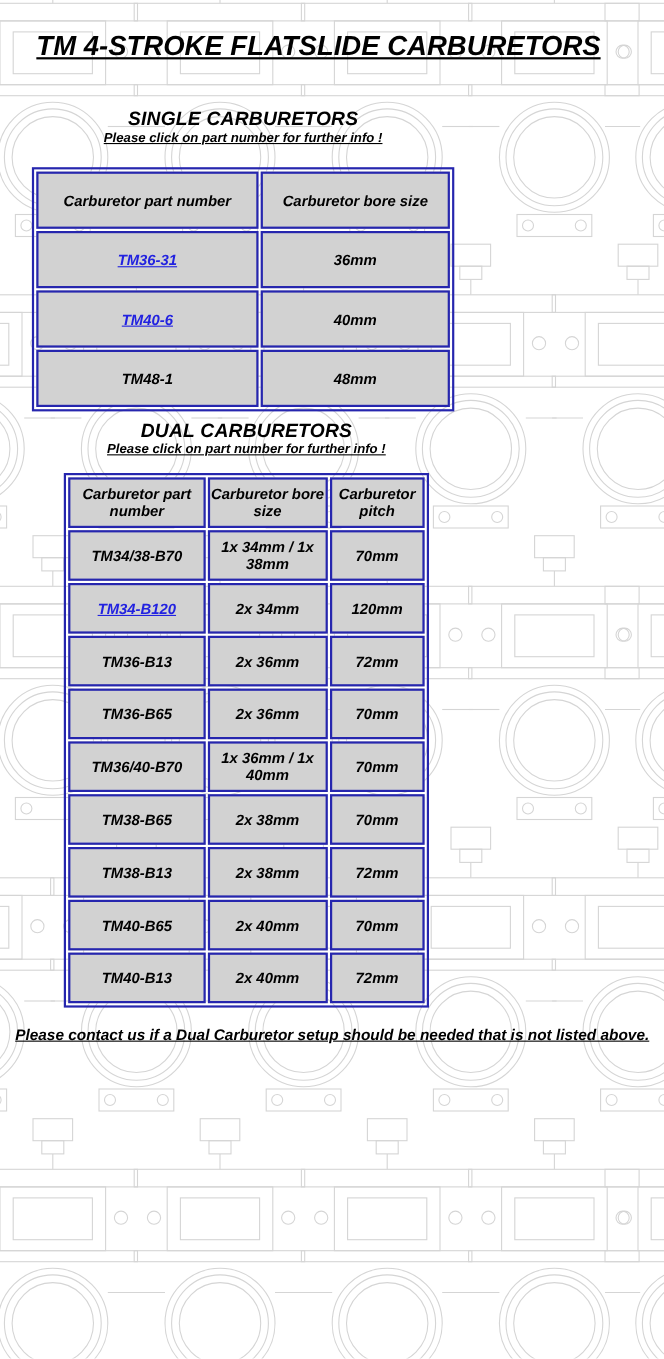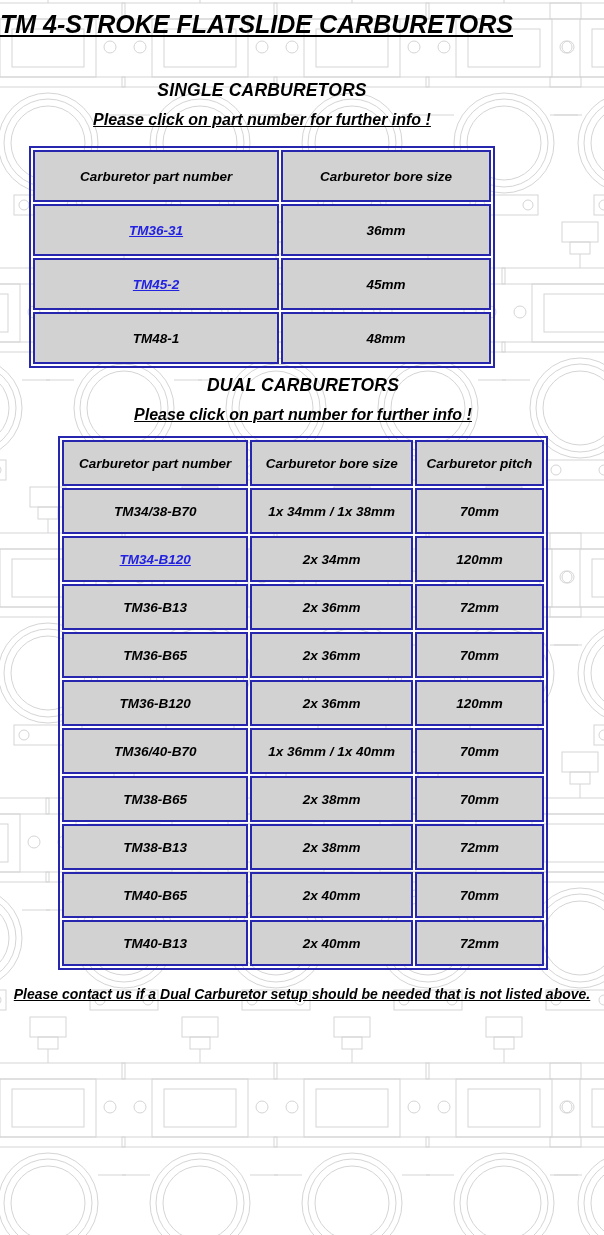--- a/index.html
+++ b/index.html
@@ -20,7 +20,7 @@
   .watermark{position:absolute;top:0;left:0;z-index:0;}
   .content{position:relative;z-index:1;}
   .page-title{
-    width:528px;margin:0;padding-top:9px;text-align:left;
+    width:528px;margin:18px;padding-top:9px;text-align:right;
     font-size:25px;line-height:30px;text-decoration:underline;
     white-space:nowrap;
   }

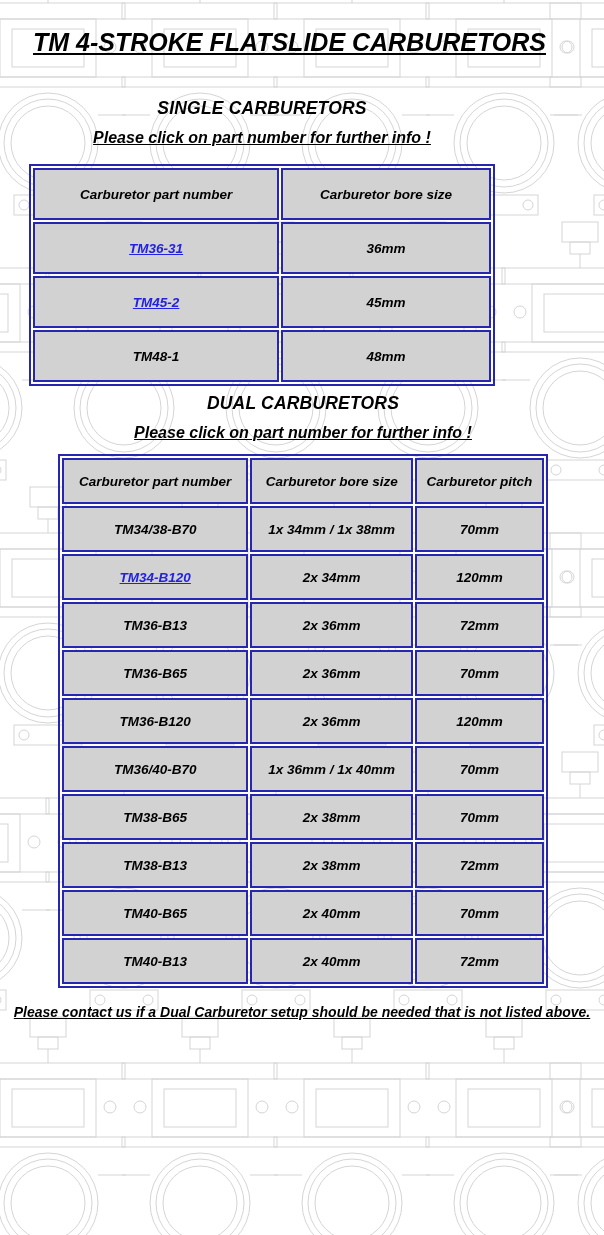--- a/index.html
+++ b/index.html
@@ -25,7 +25,7 @@
     white-space:nowrap;
   }
   .section{text-align:center;}
-  .section.single{width:466px;margin-left:29px;}
+  .section.single{width:384px;margin-left:29px;}
   .section.dual{width:490px;margin-left:58px;font-style:italic;}
   .section-heading{
     margin:0;font-size:17.5px;line-height:19px;letter-spacing:0.2px;

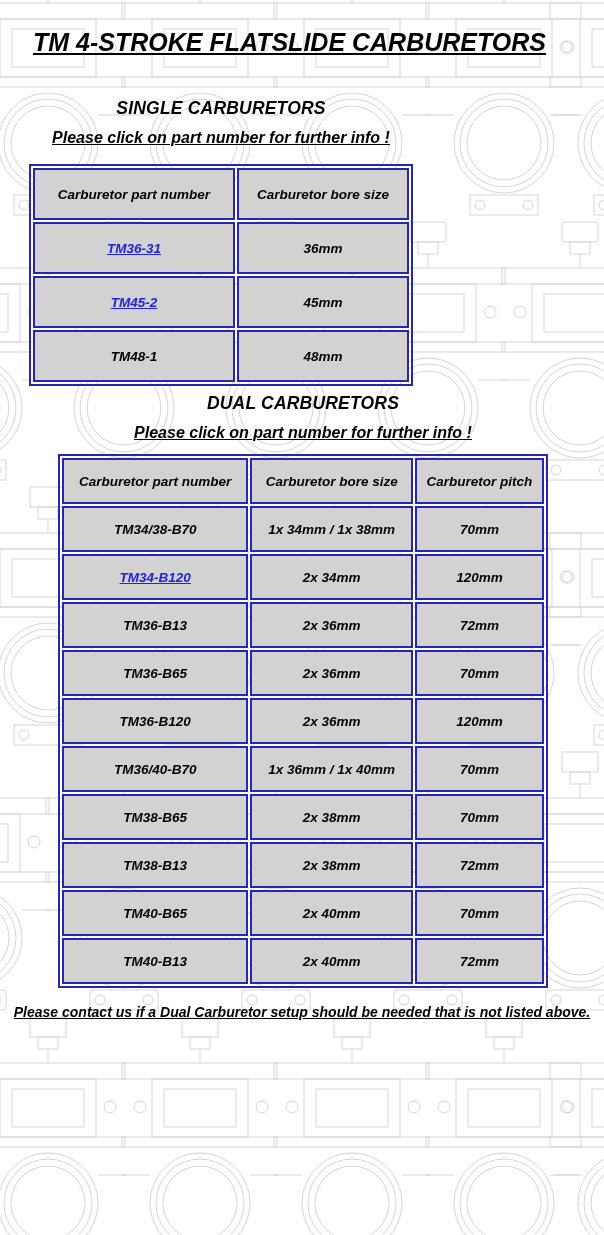--- a/index.html
+++ b/index.html
@@ -33,7 +33,7 @@
   .single .section-heading{margin-top:42px;}
   .dual .section-heading{margin-top:8px;}
   .section-subtitle{
-    margin:13px 0 0 0;font-size:16px;line-height:13px;text-decoration:underline;
+    margin:1px 0 0 0;font-size:12px;line-height:13px;text-decoration:underline;
   }
   table.carb-table{
     width:100%;border-collapse:separate;border-spacing:2px;

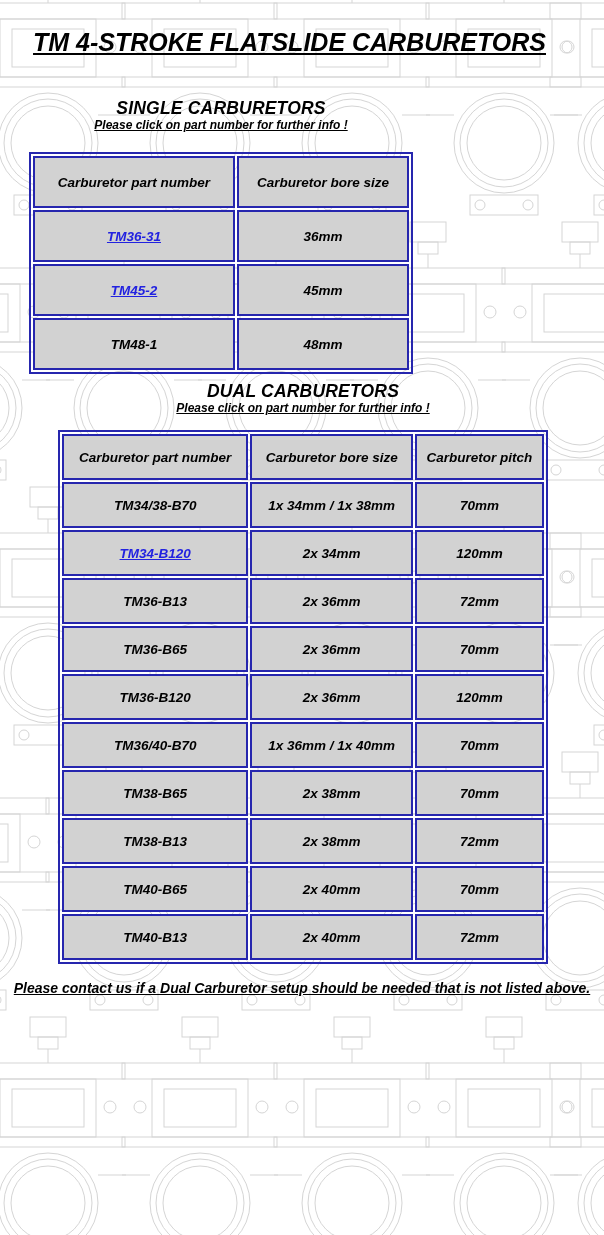--- a/index.html
+++ b/index.html
@@ -132,6 +132,10 @@
         <td>36mm</td>
       </tr>
       <tr>
+        <td><a href="#" class="part-link">TM40-6</a></td>
+        <td>40mm</td>
+      </tr>
+      <tr>
         <td><a href="#" class="part-link">TM45-2</a></td>
         <td>45mm</td>
       </tr>

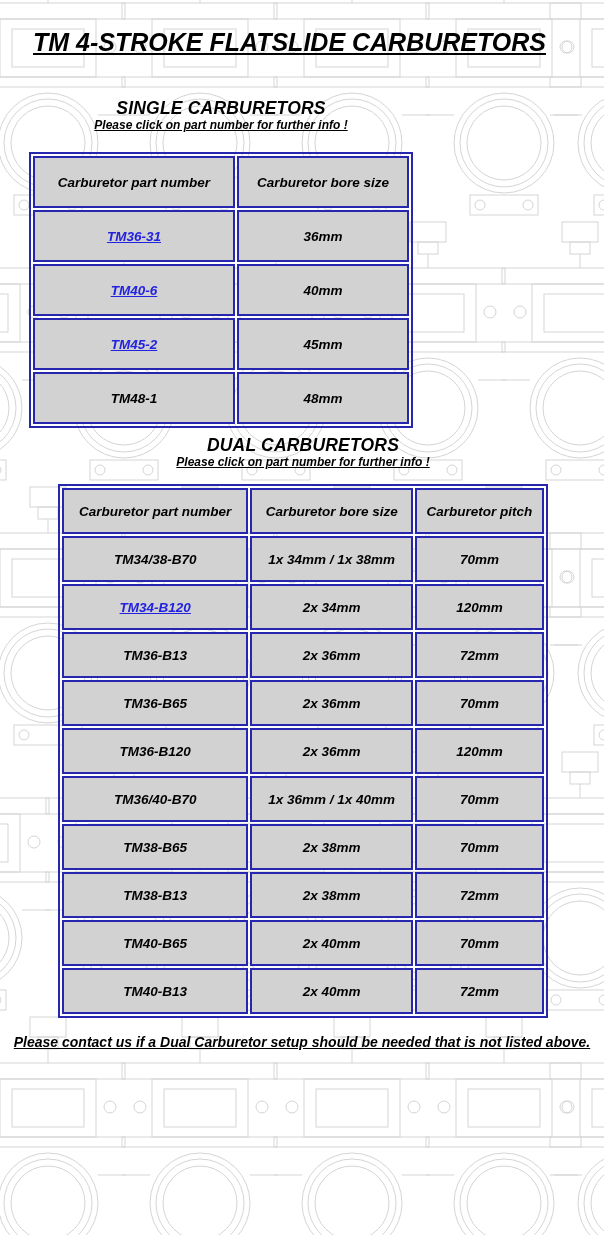--- a/index.html
+++ b/index.html
@@ -136,10 +136,6 @@
         <td>40mm</td>
       </tr>
       <tr>
-        <td><a href="#" class="part-link">TM45-2</a></td>
-        <td>45mm</td>
-      </tr>
-      <tr>
         <td><span>TM48-1</span></td>
         <td>48mm</td>
       </tr>

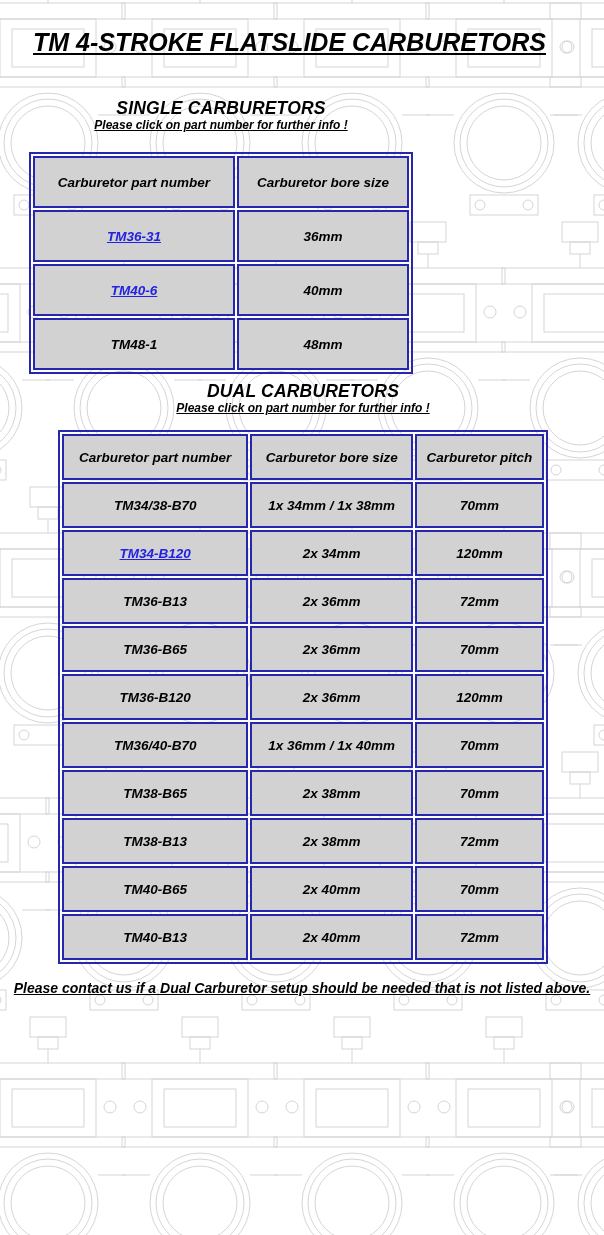--- a/index.html
+++ b/index.html
@@ -26,7 +26,7 @@
   }
   .section{text-align:center;}
   .section.single{width:384px;margin-left:29px;}
-  .section.dual{width:490px;margin-left:58px;font-style:italic;}
+  .section.dual{width:332px;margin-left:58px;font-style:italic;}
   .section-heading{
     margin:0;font-size:17.5px;line-height:19px;letter-spacing:0.2px;
   }

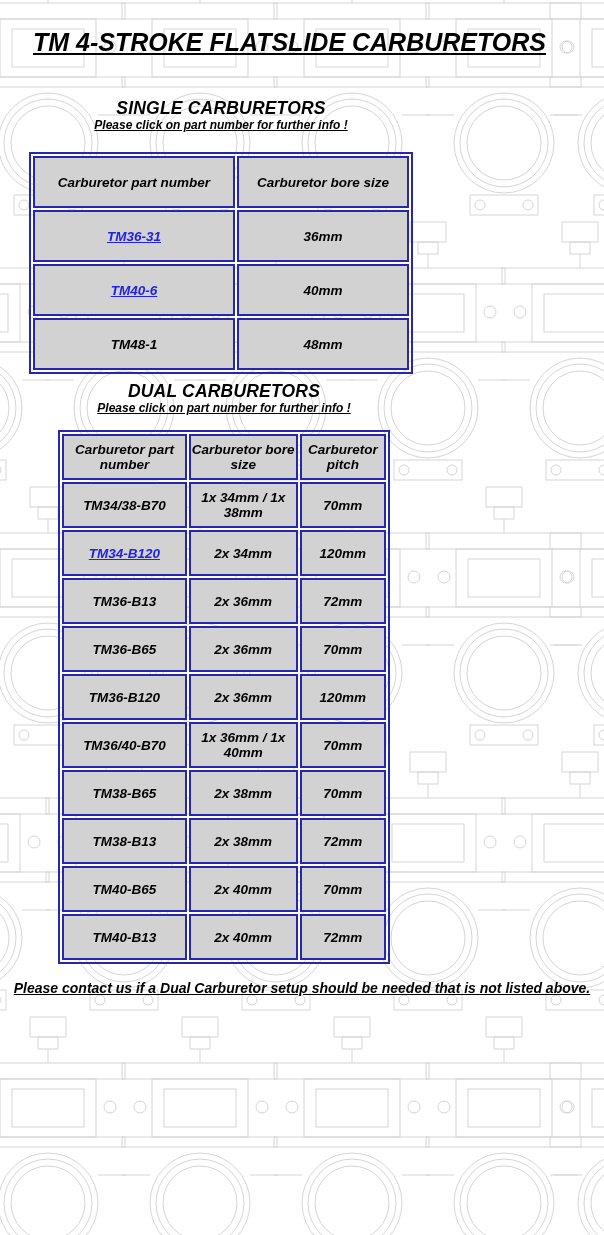--- a/index.html
+++ b/index.html
@@ -180,11 +180,6 @@
         <td>70mm</td>
       </tr>
       <tr>
-        <td><span>TM36-B120</span></td>
-        <td>2x 36mm</td>
-        <td>120mm</td>
-      </tr>
-      <tr>
         <td><span>TM36/40-B70</span></td>
         <td>1x 36mm / 1x 40mm</td>
         <td>70mm</td>

